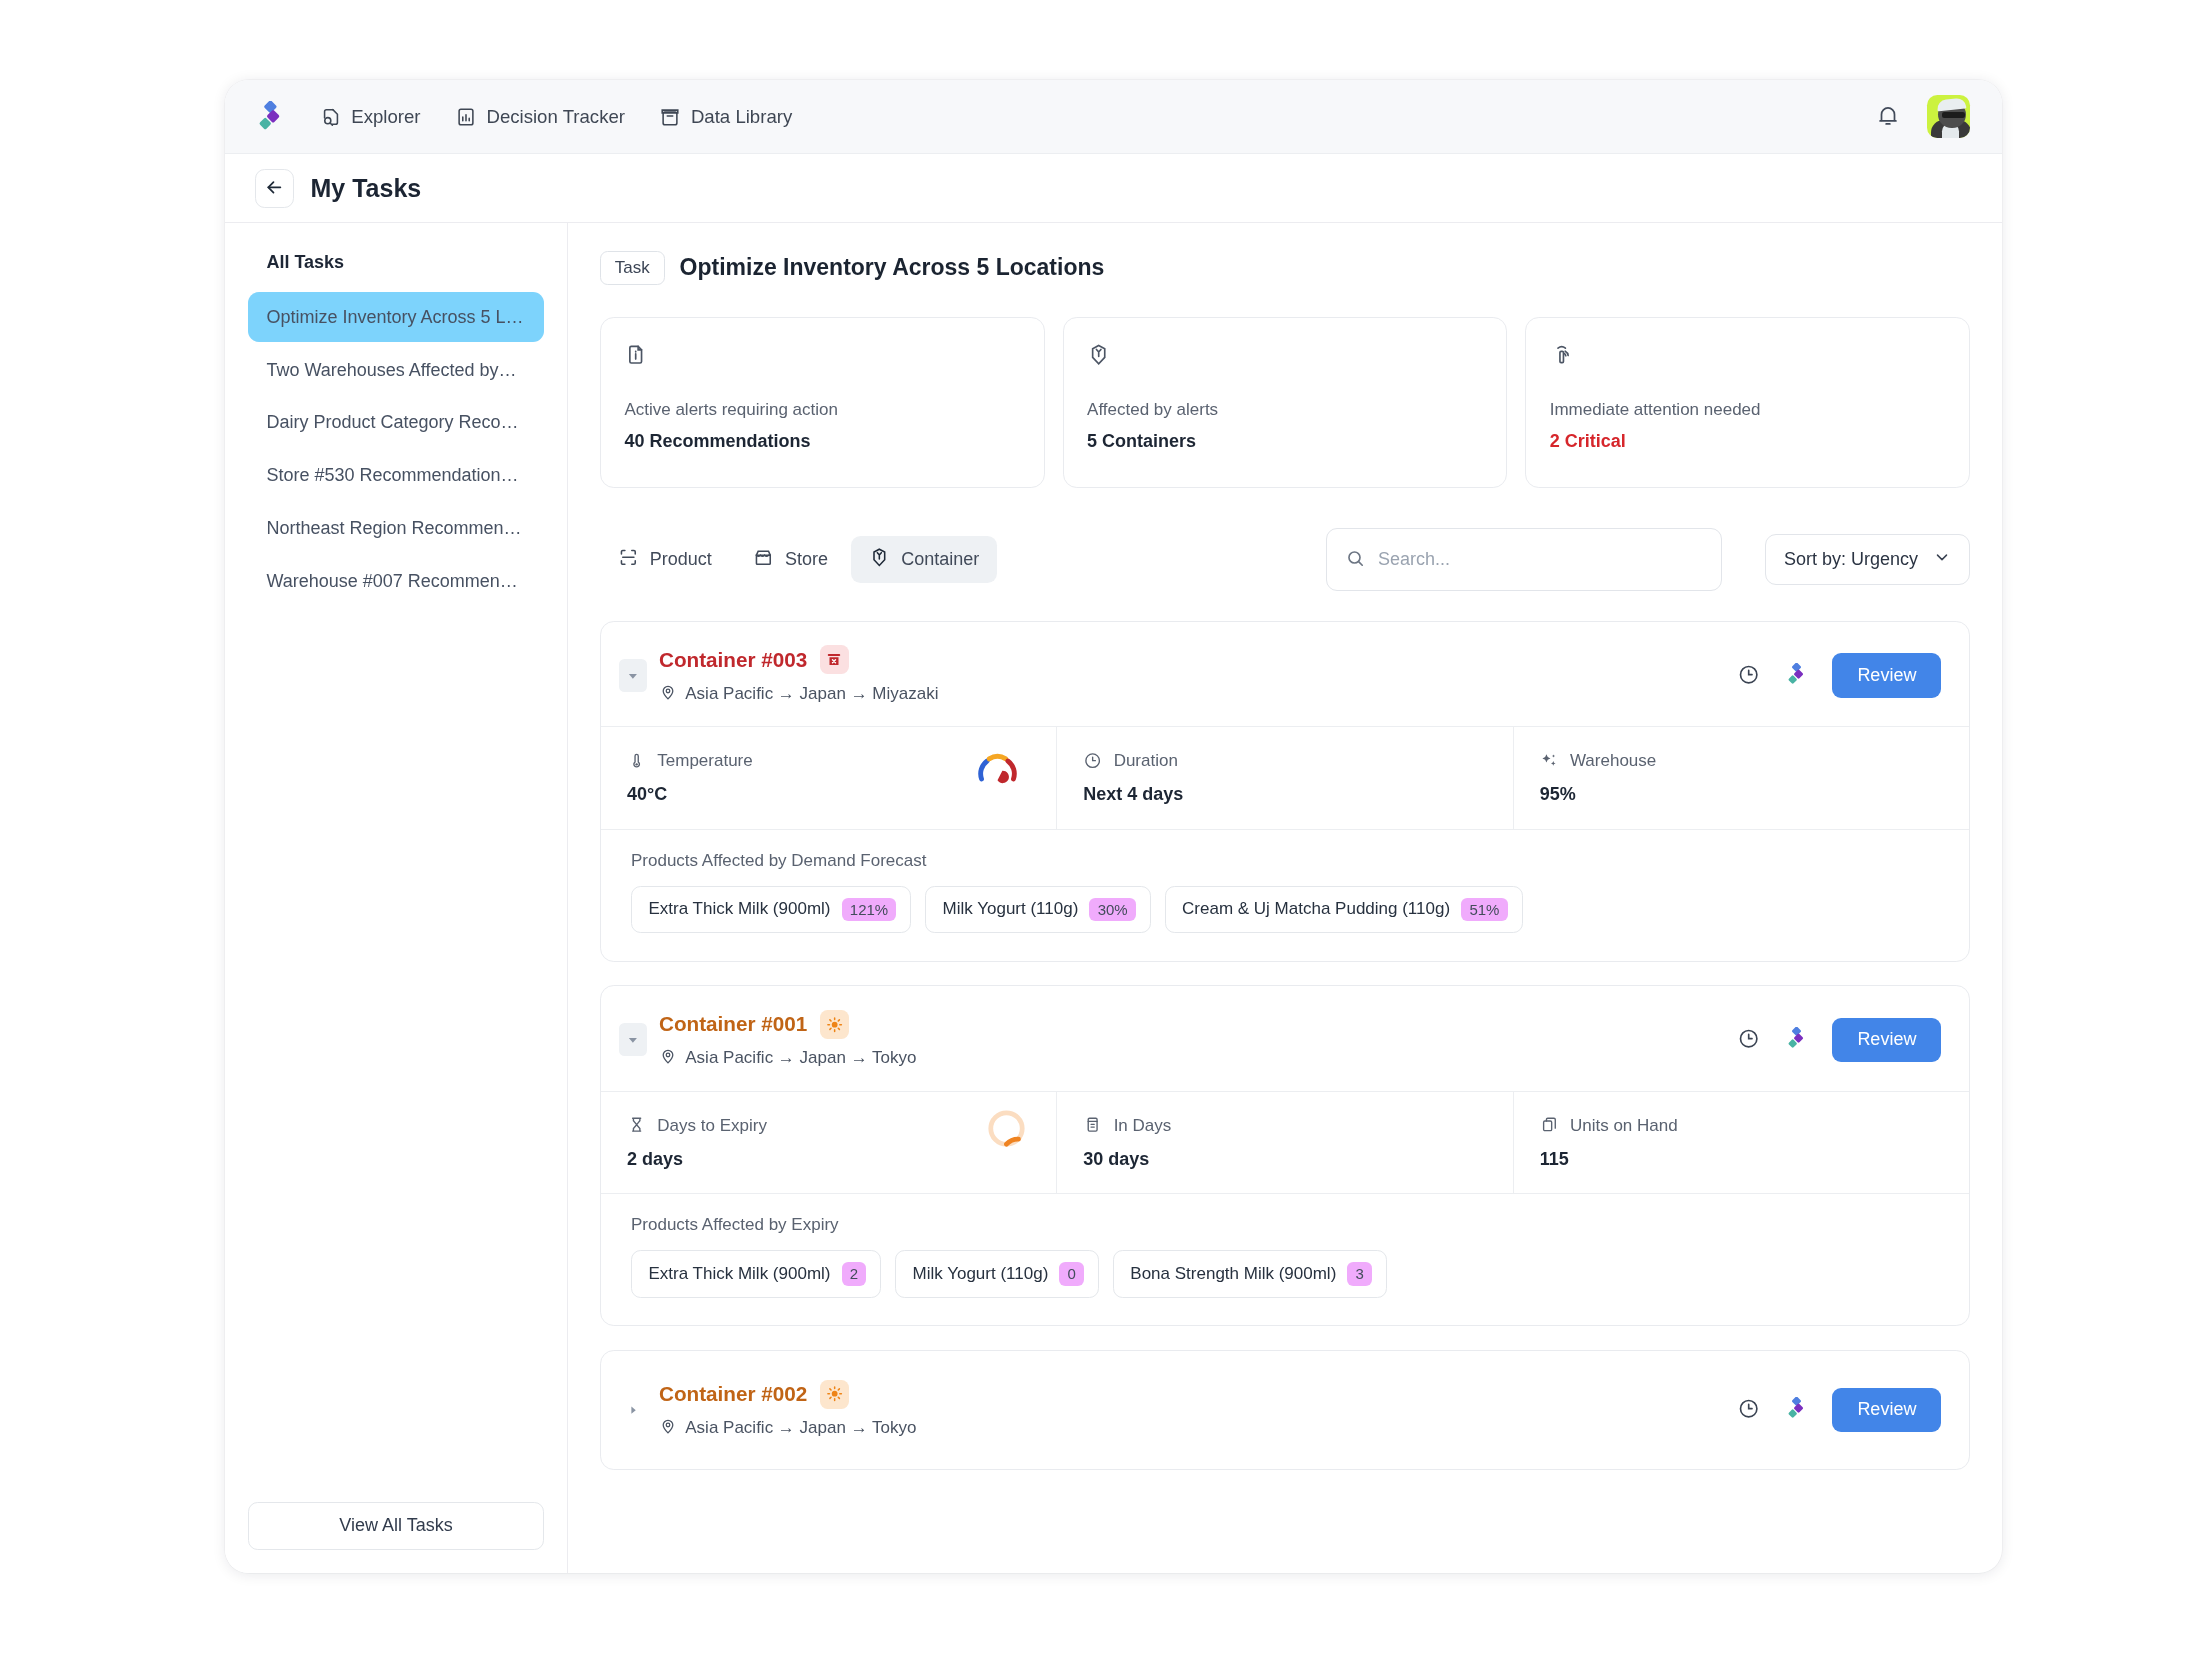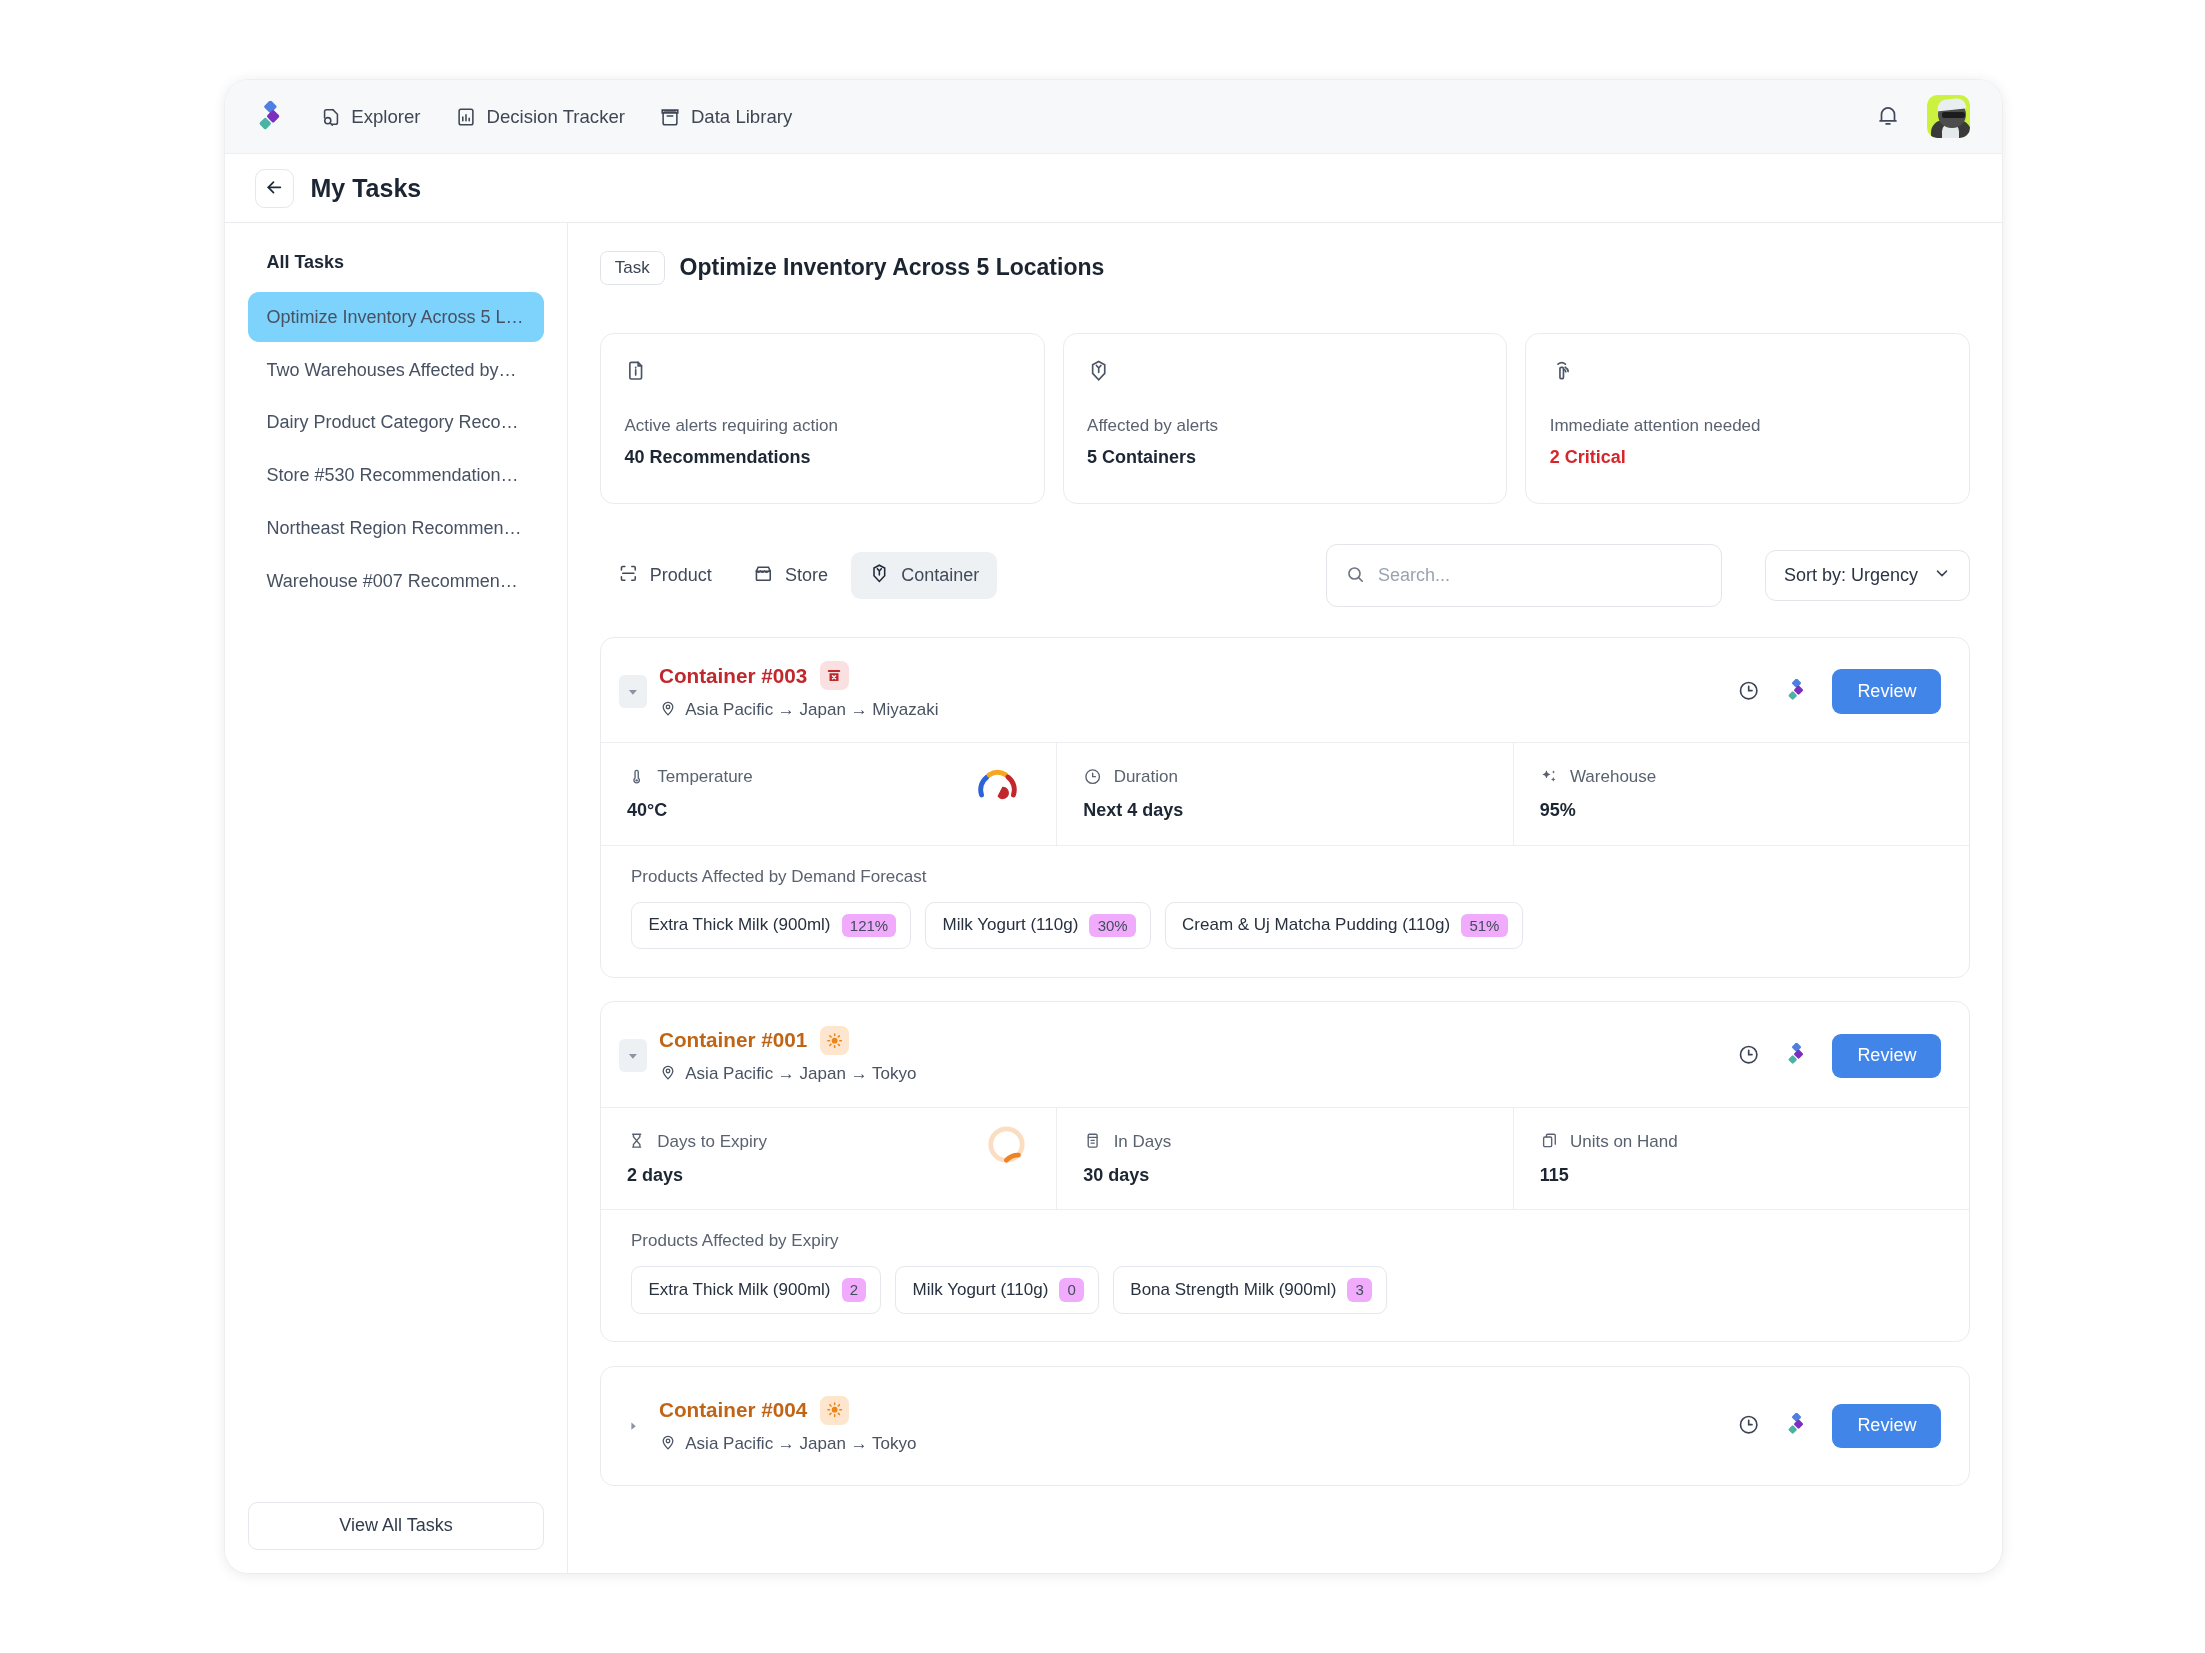--- a/index.html
+++ b/index.html
@@ -136,7 +136,7 @@
     overflow: hidden;
     min-width: 0;
   }
-  .task-head { display: flex; align-items: center; gap: 15px; margin-bottom: 48px; }
+  .task-head { display: flex; align-items: center; gap: 15px; margin-bottom: 32px; }
   .task-chip {
     border: 0.7px solid #dfe3e8; border-radius: 7.6px;
     padding: 6.2px 13.8px;

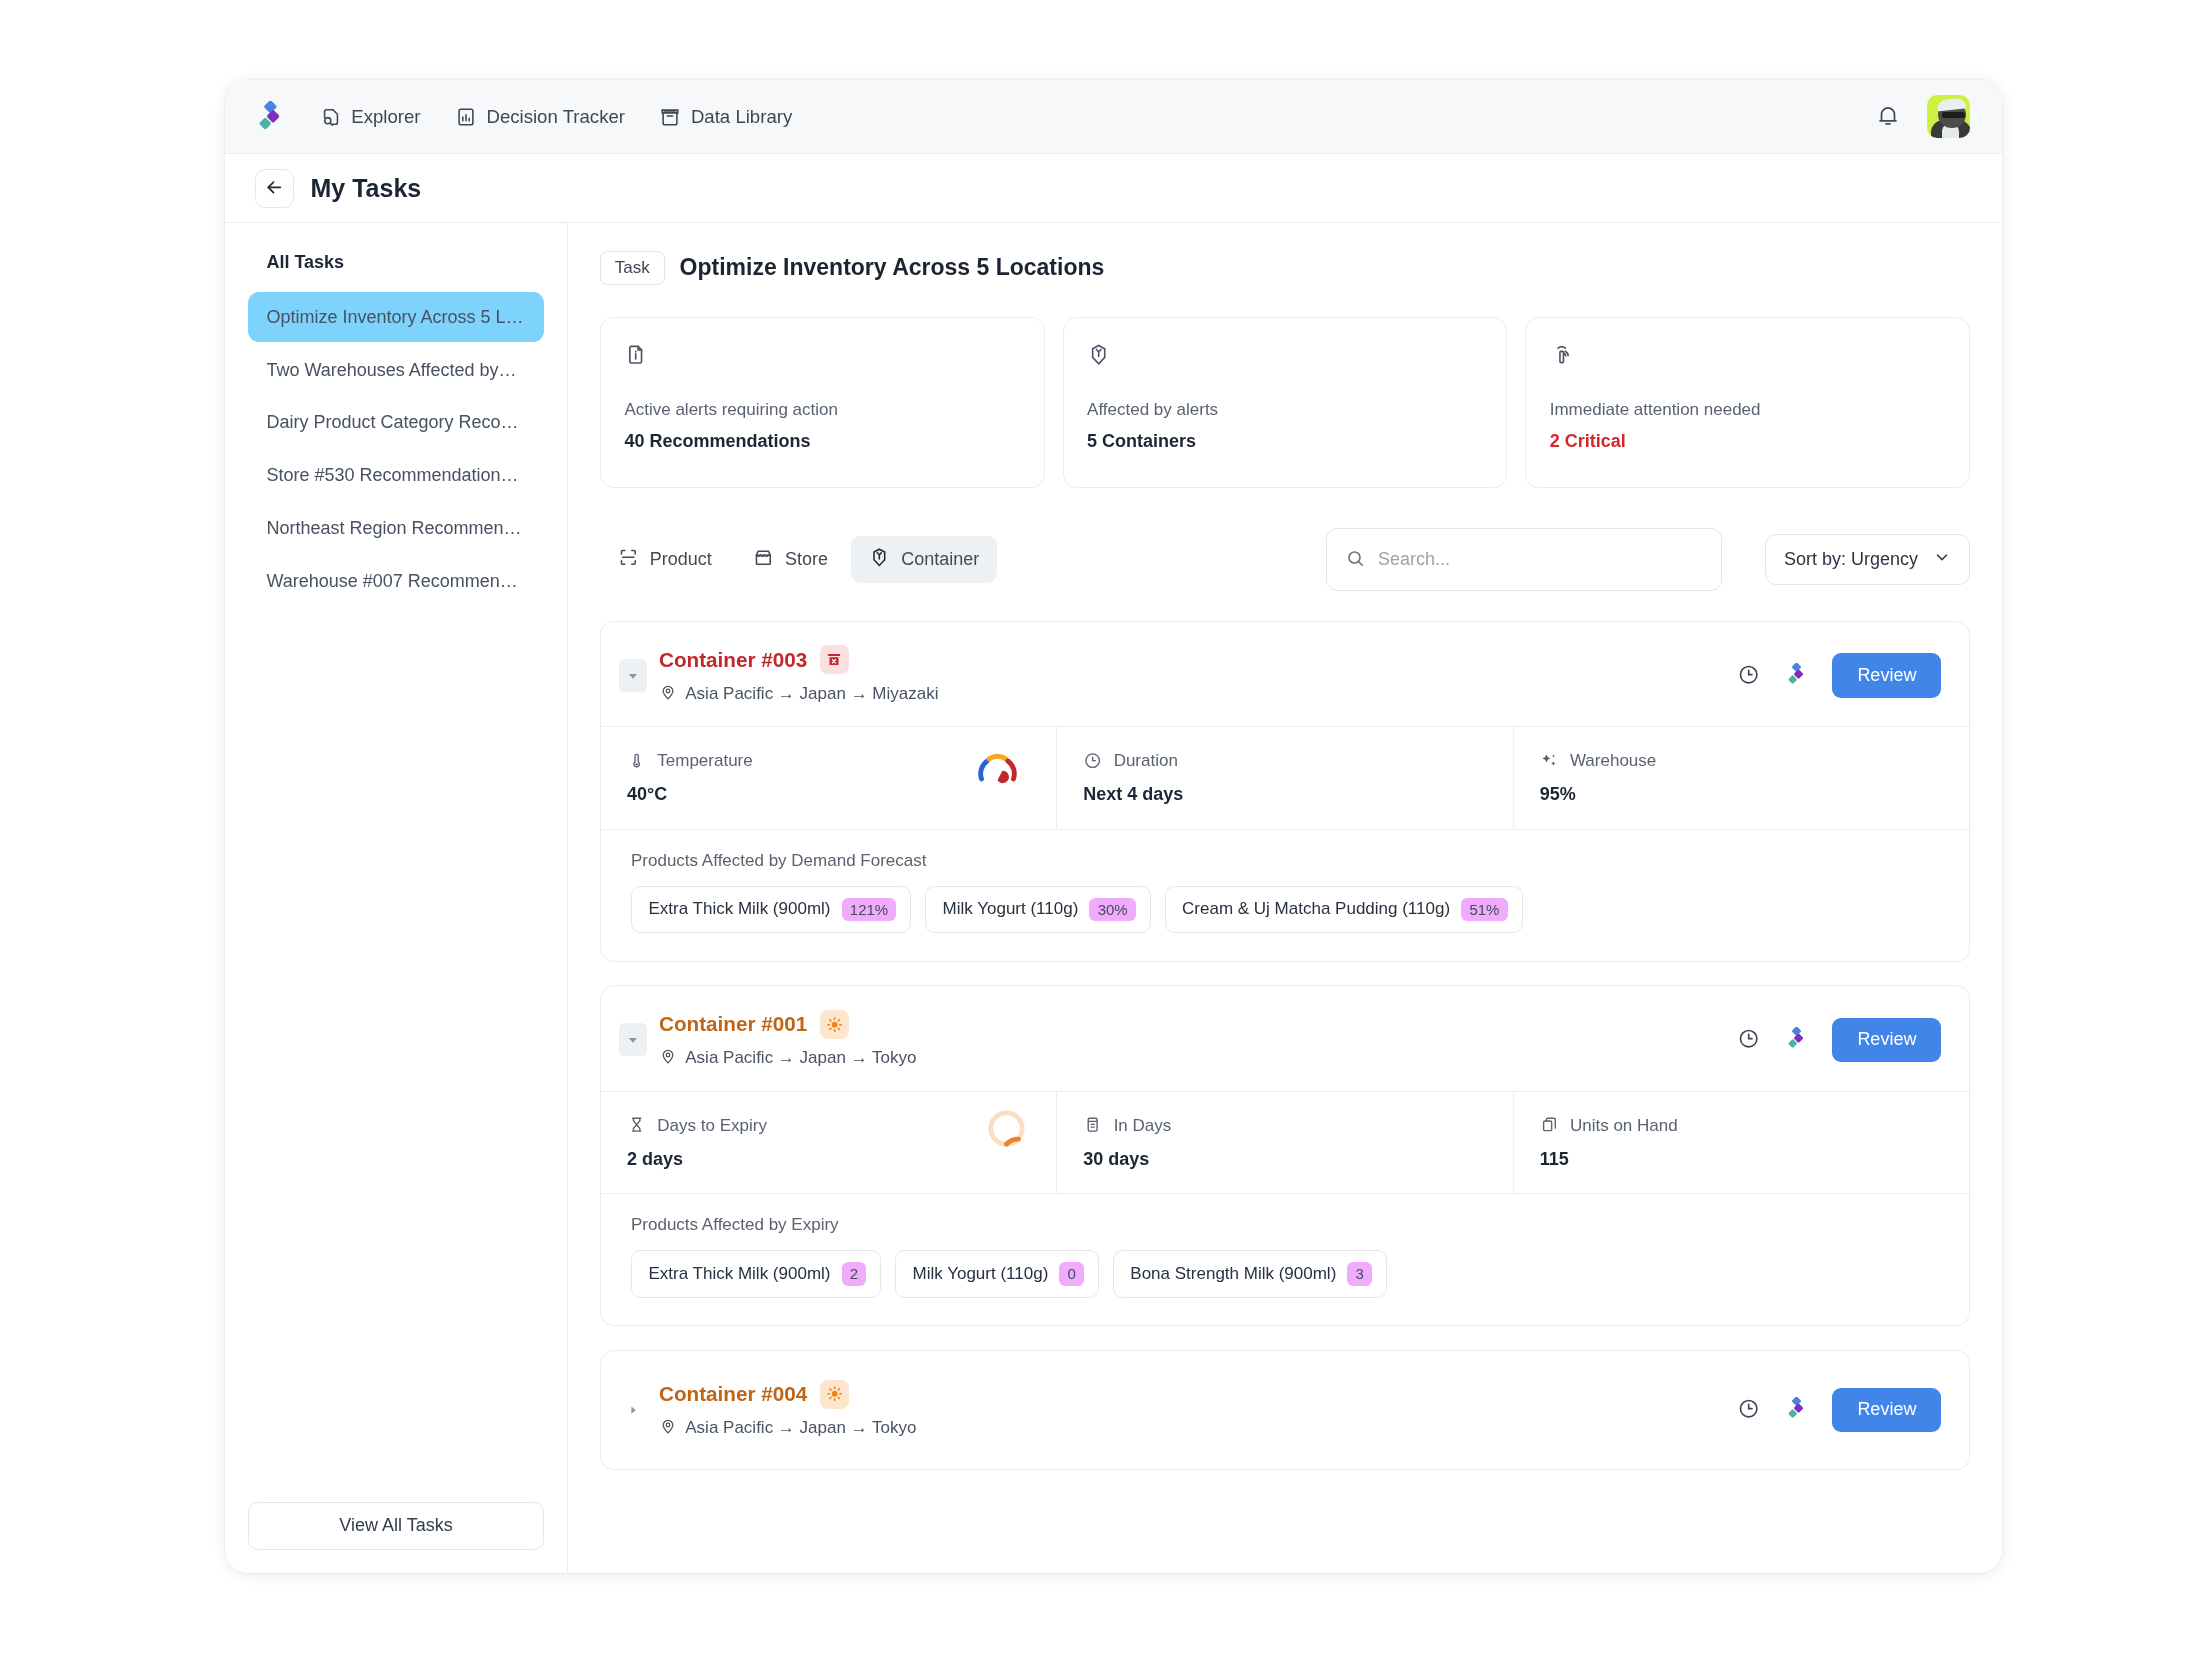--- a/index.html
+++ b/index.html
@@ -707,7 +707,7 @@
             </div>
             <div class="cc-titles">
               <div class="cc-title-row">
-                <span class="cc-title orange">Container #004</span>
+                <span class="cc-title orange">Container #002</span>
                 <span class="status-badge orange">
                   <svg width="19.3" height="19.3" viewBox="0 0 24 24" fill="none" stroke="#ee8417" stroke-width="1.9" stroke-linecap="round">
                     <circle cx="12" cy="12" r="3.6" fill="#ee8417" stroke="none"></circle>

